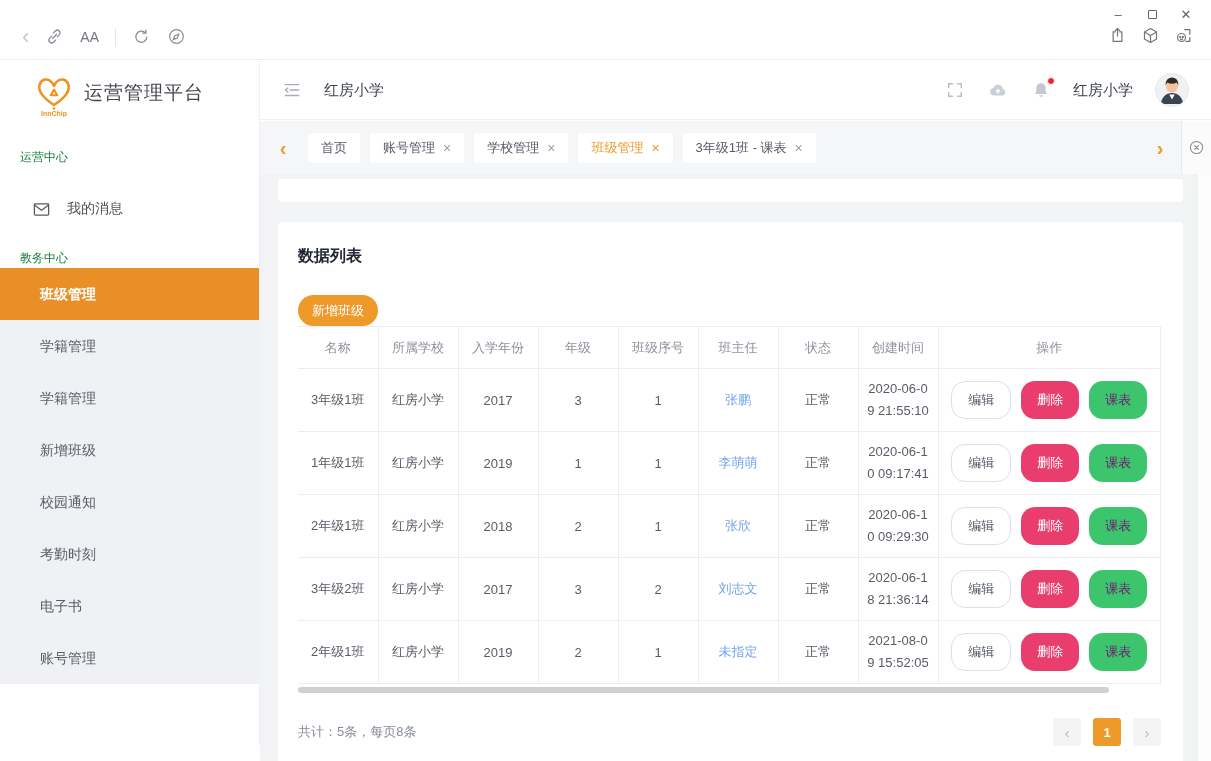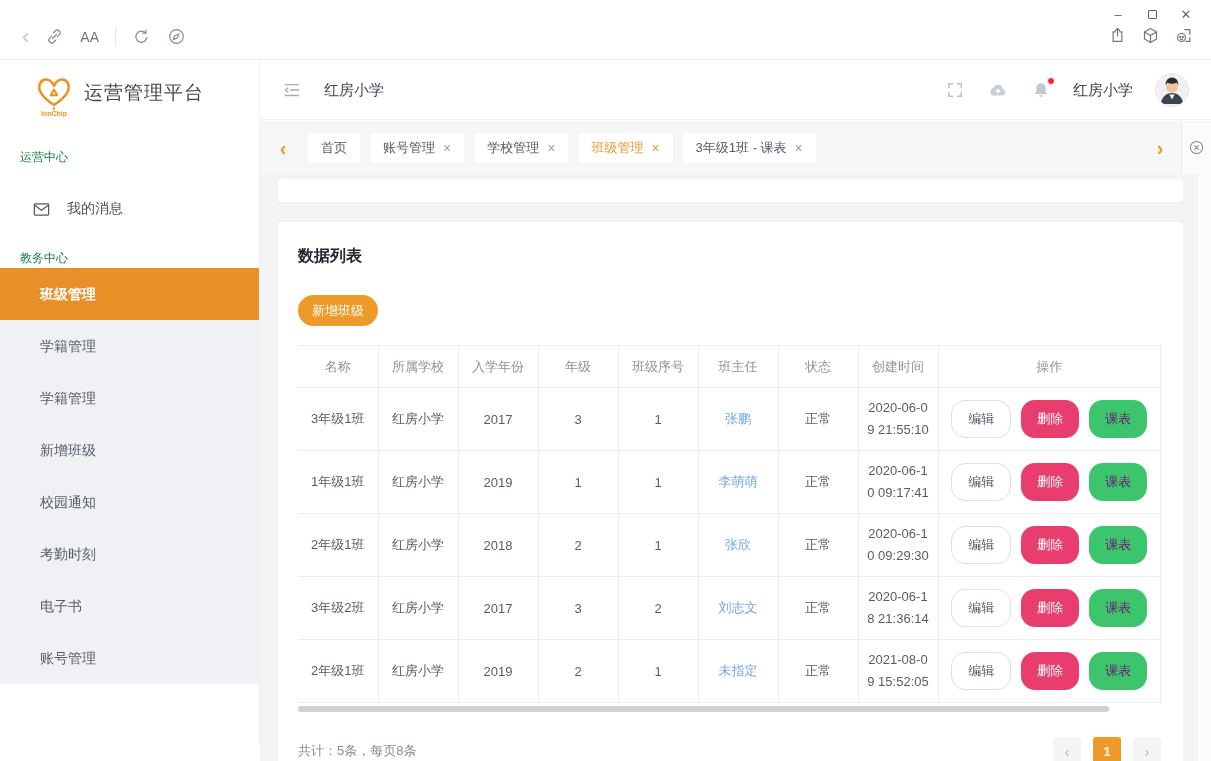--- a/index.html
+++ b/index.html
@@ -75,7 +75,7 @@
     background:var(--primary); color:#fff; font-size:13px; cursor:pointer; display:block;
     font-family:inherit; }
 
-  table{ margin-top:19px; width:100%; border-collapse:collapse; table-layout:fixed;
+  table{ width:100%; border-collapse:collapse; table-layout:fixed;
     border-top:1px solid #ecedf0; border-right:1px solid #ecedf0; }
   th{ height:42px; font-size:13px; color:#8d929b; font-weight:normal; }
   td{ height:63px; font-size:13px; color:#575d66; padding:0 4px; }

